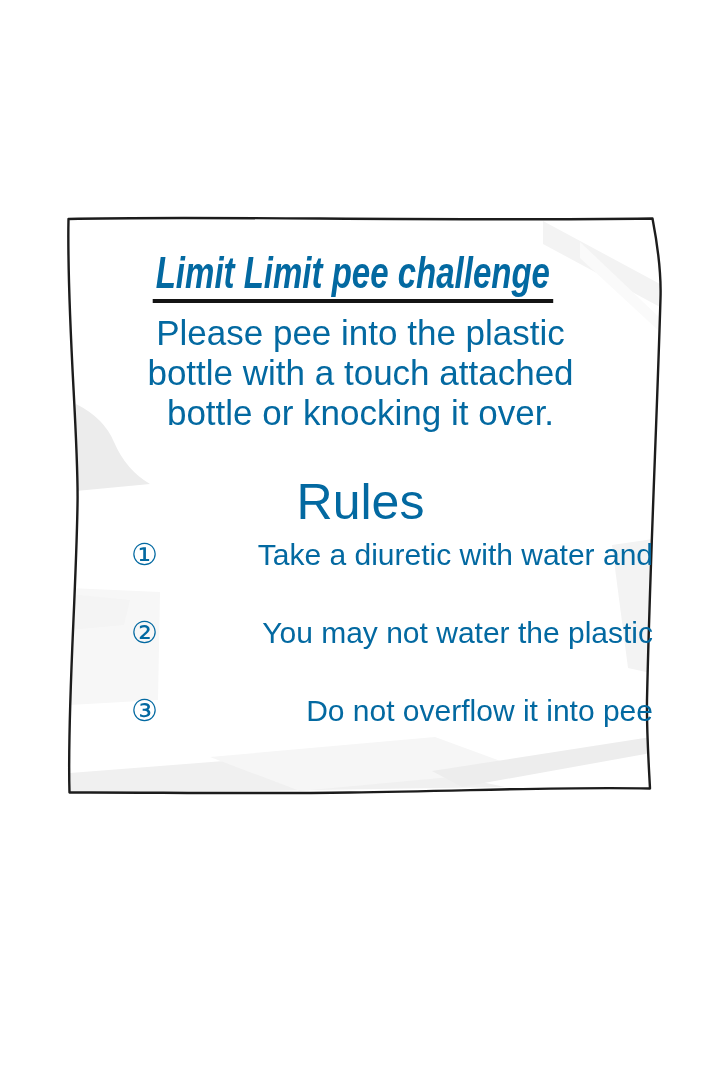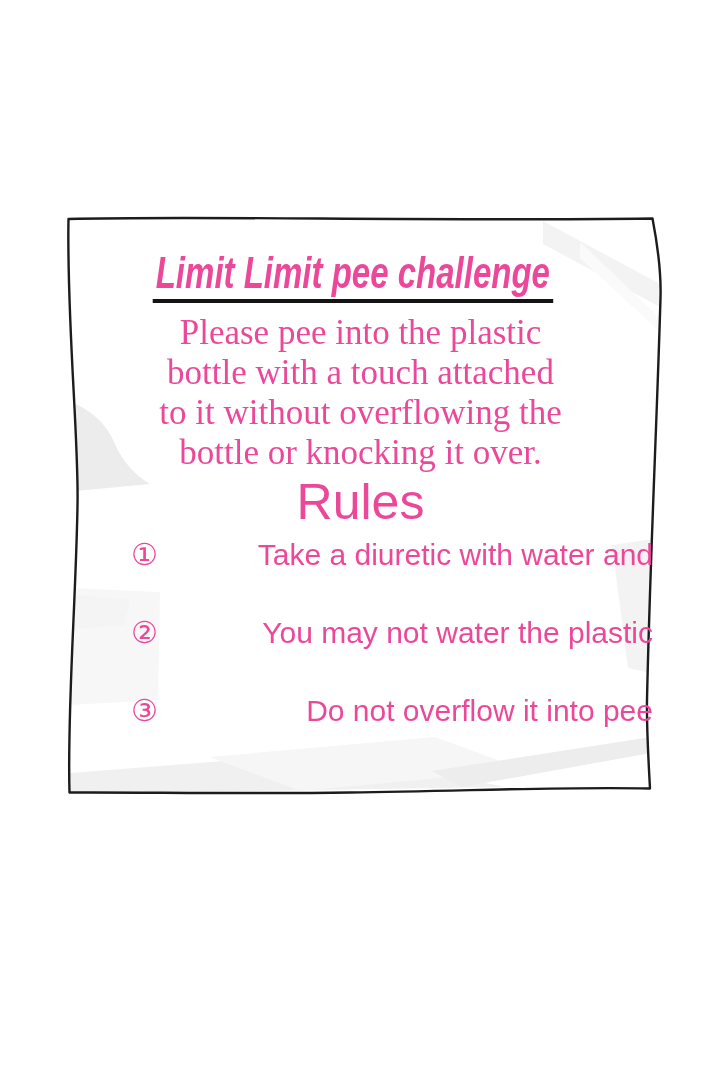--- a/index.html
+++ b/index.html
@@ -14,7 +14,7 @@
     background: #ffffff;
     overflow: hidden;
     font-family: "Liberation Sans", "DejaVu Sans", sans-serif;
-    color: #ec4899;
+    color: #0369a1;
   }
   .paper-svg {
     position: absolute;

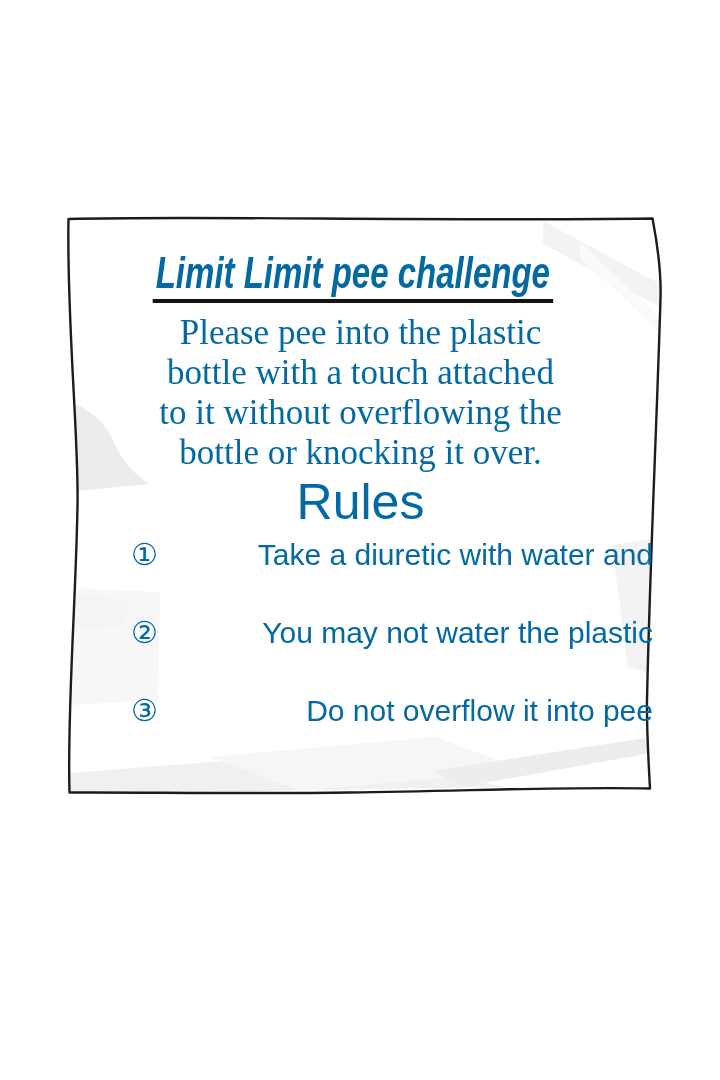--- a/index.html
+++ b/index.html
@@ -61,7 +61,6 @@
   .intro .line {
     display: block;
     white-space: pre-wrap;
-    font-family: Liberation Serif, serif;
   }
   .rules-heading {
     position: absolute;

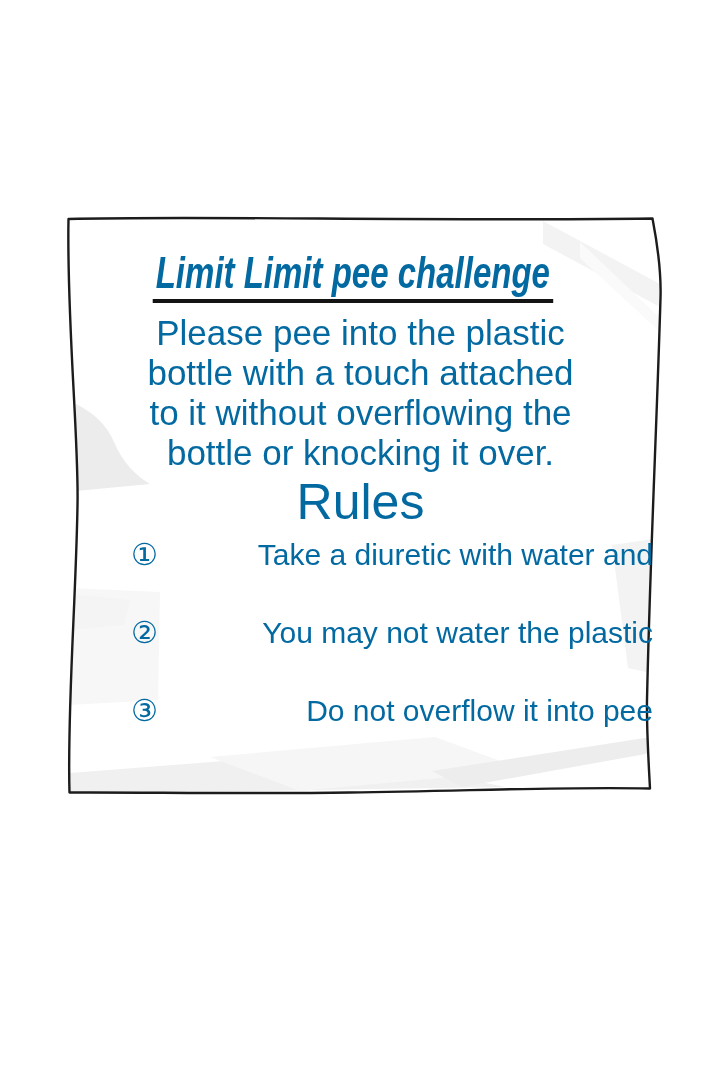--- a/index.html
+++ b/index.html
@@ -160,7 +160,6 @@
     <div class="intro">
       <span class="line">Please pee into the plastic</span>
       <span class="line">bottle with a touch attached</span>
-      <span class="line">to it without overflowing the</span>
       <span class="line">bottle or knocking it over.</span>
     </div>
 

